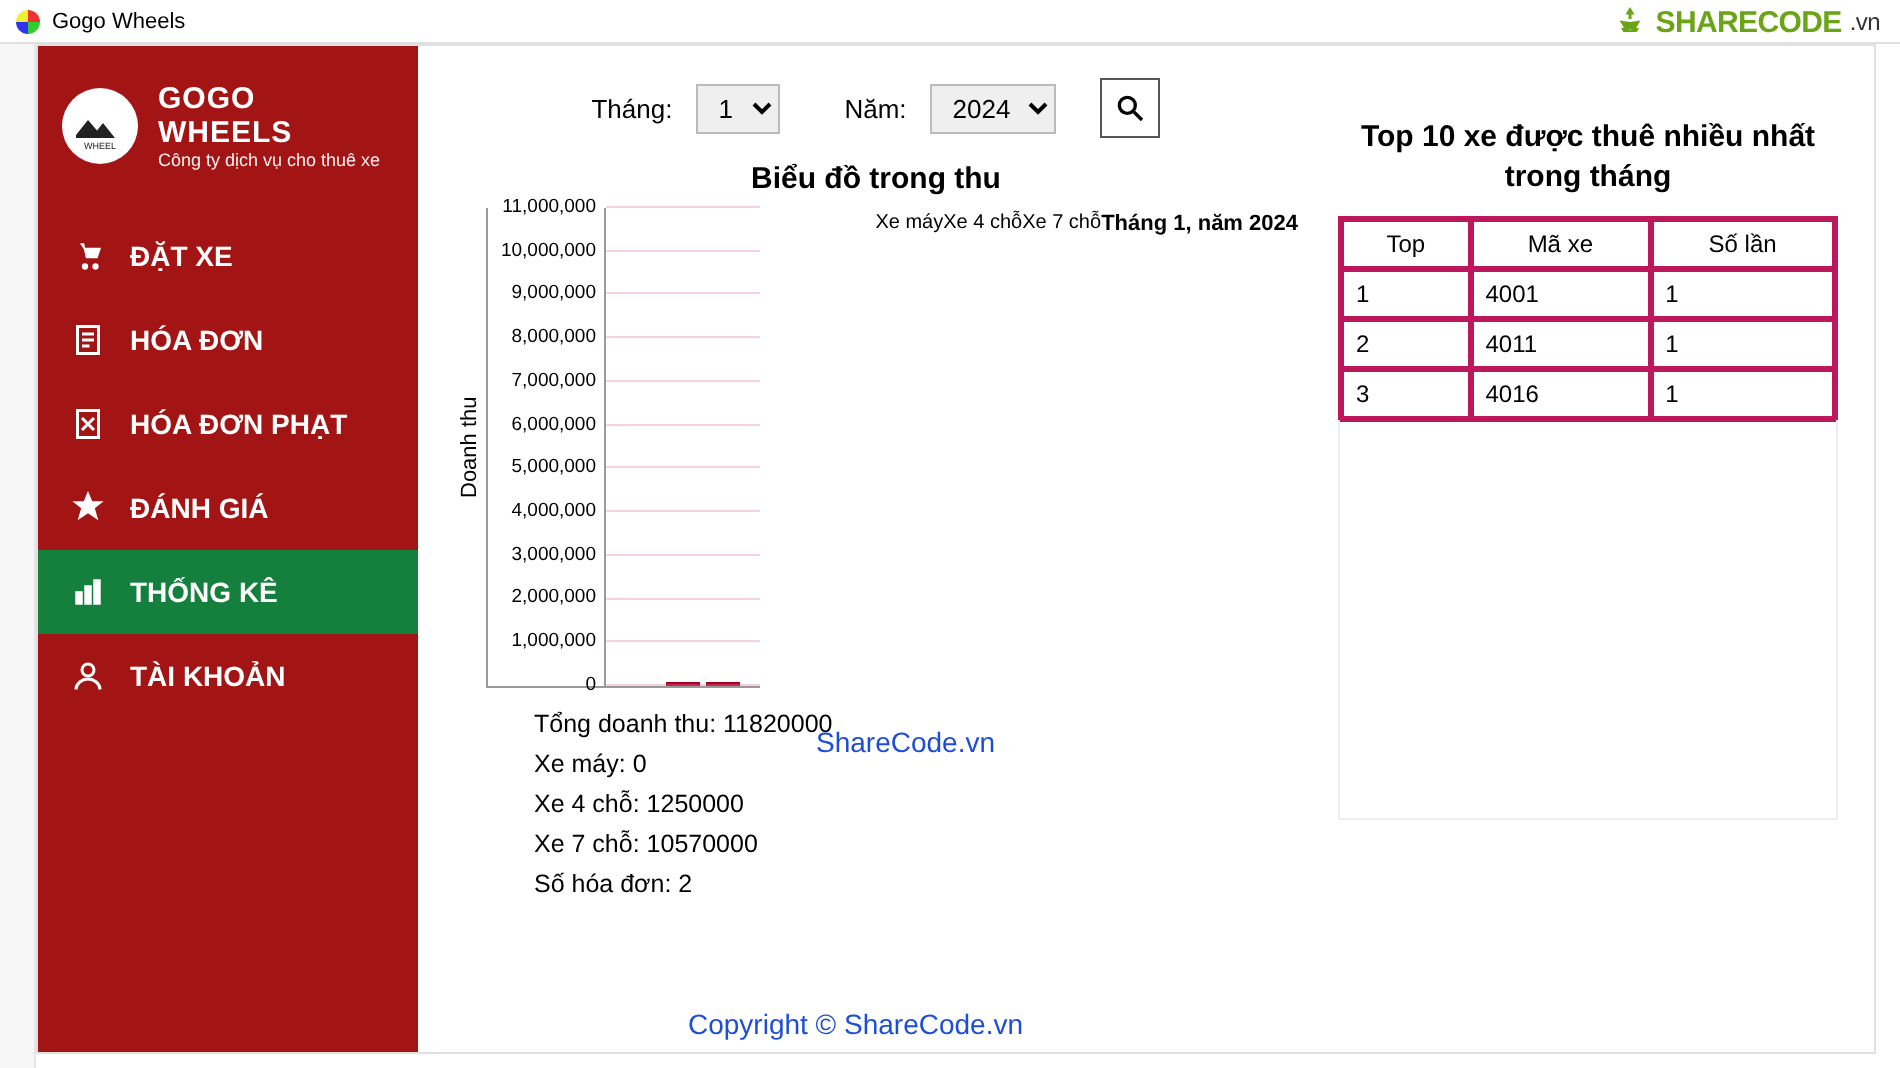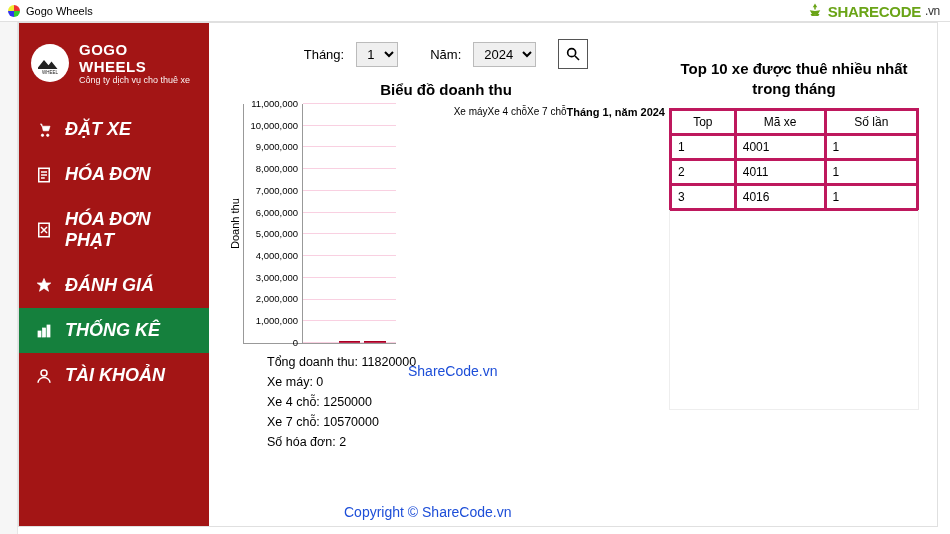--- a/index.html
+++ b/index.html
@@ -36,7 +36,7 @@
   .nav-item .icon svg { width:18px; height:18px; stroke:#fff; fill:#fff; }
 
   
-  .content { flex: 1; padding: 16px 18px 0; display: flex; gap: 4px; overflow:hidden;}
+  .content { flex: 1; padding: 16px 18px 0; display: flex; gap: 20px; overflow:hidden;}
   .left-col { flex: 1; display:flex; flex-direction:column; min-width:0;}
   .right-col { width: 250px; }
 

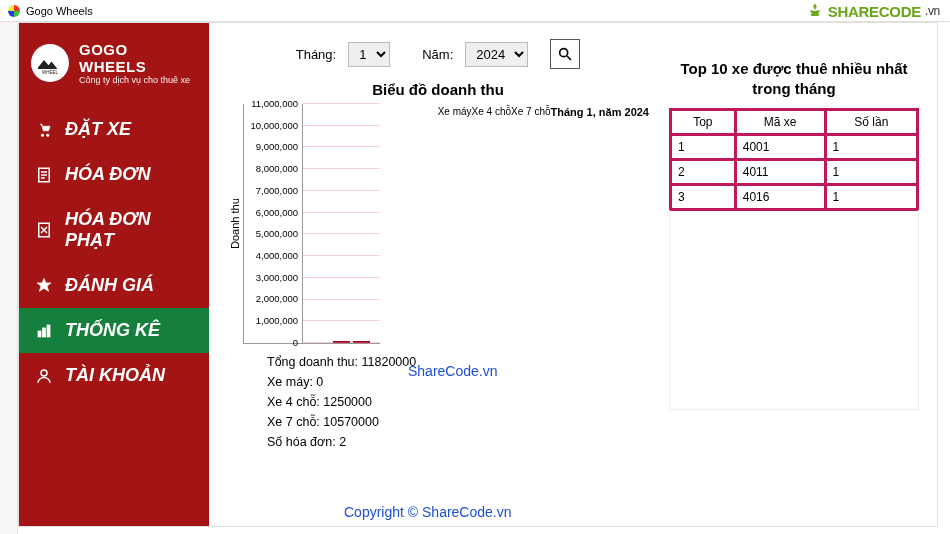--- a/index.html
+++ b/index.html
@@ -189,7 +189,7 @@
         </button>
       </div>
 
-      <div class="chart-title">Biểu đồ doanh thu</div>
+      <div class="chart-title">Biểu đồ trong thu</div>
 
       <div class="chart-wrap">
         <div class="ylabel">Doanh thu</div>

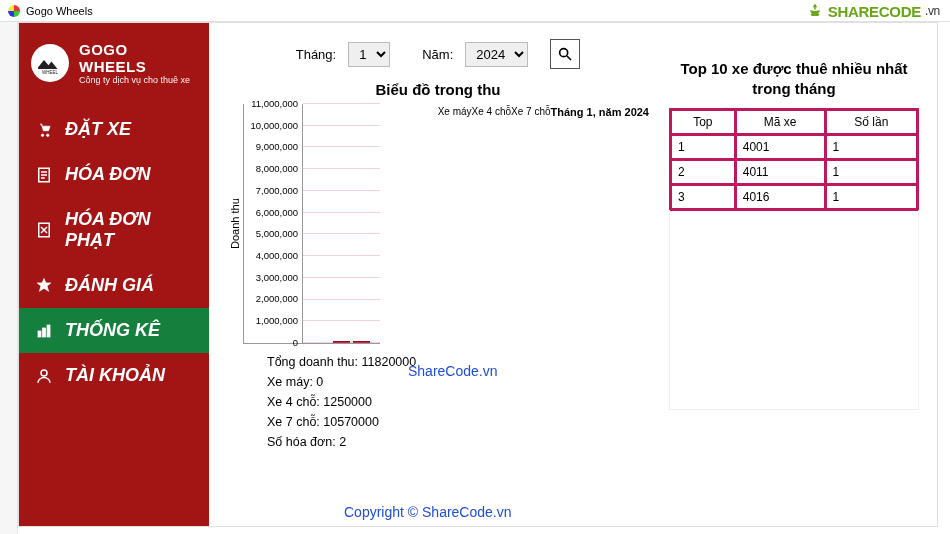--- a/index.html
+++ b/index.html
@@ -29,7 +29,7 @@
   .brand-text .sub { font-size: 9px; opacity: .95; }
 
   .nav { display: flex; flex-direction: column; }
-  .nav-item { display: flex; align-items: center; gap: 12px; padding: 12px 16px; font-size: 18px; font-weight: 600; cursor: pointer; font-style: italic; }
+  .nav-item { display: flex; align-items: center; gap: 12px; padding: 12px 16px; font-size: 14px; font-weight: 600; cursor: pointer; }
   .nav-item.active { background: #15803d; }
   .nav-gap { height: 30px; }
   .nav-item .icon { width: 18px; height: 18px; display:flex; align-items:center; justify-content:center; flex-shrink:0;}

